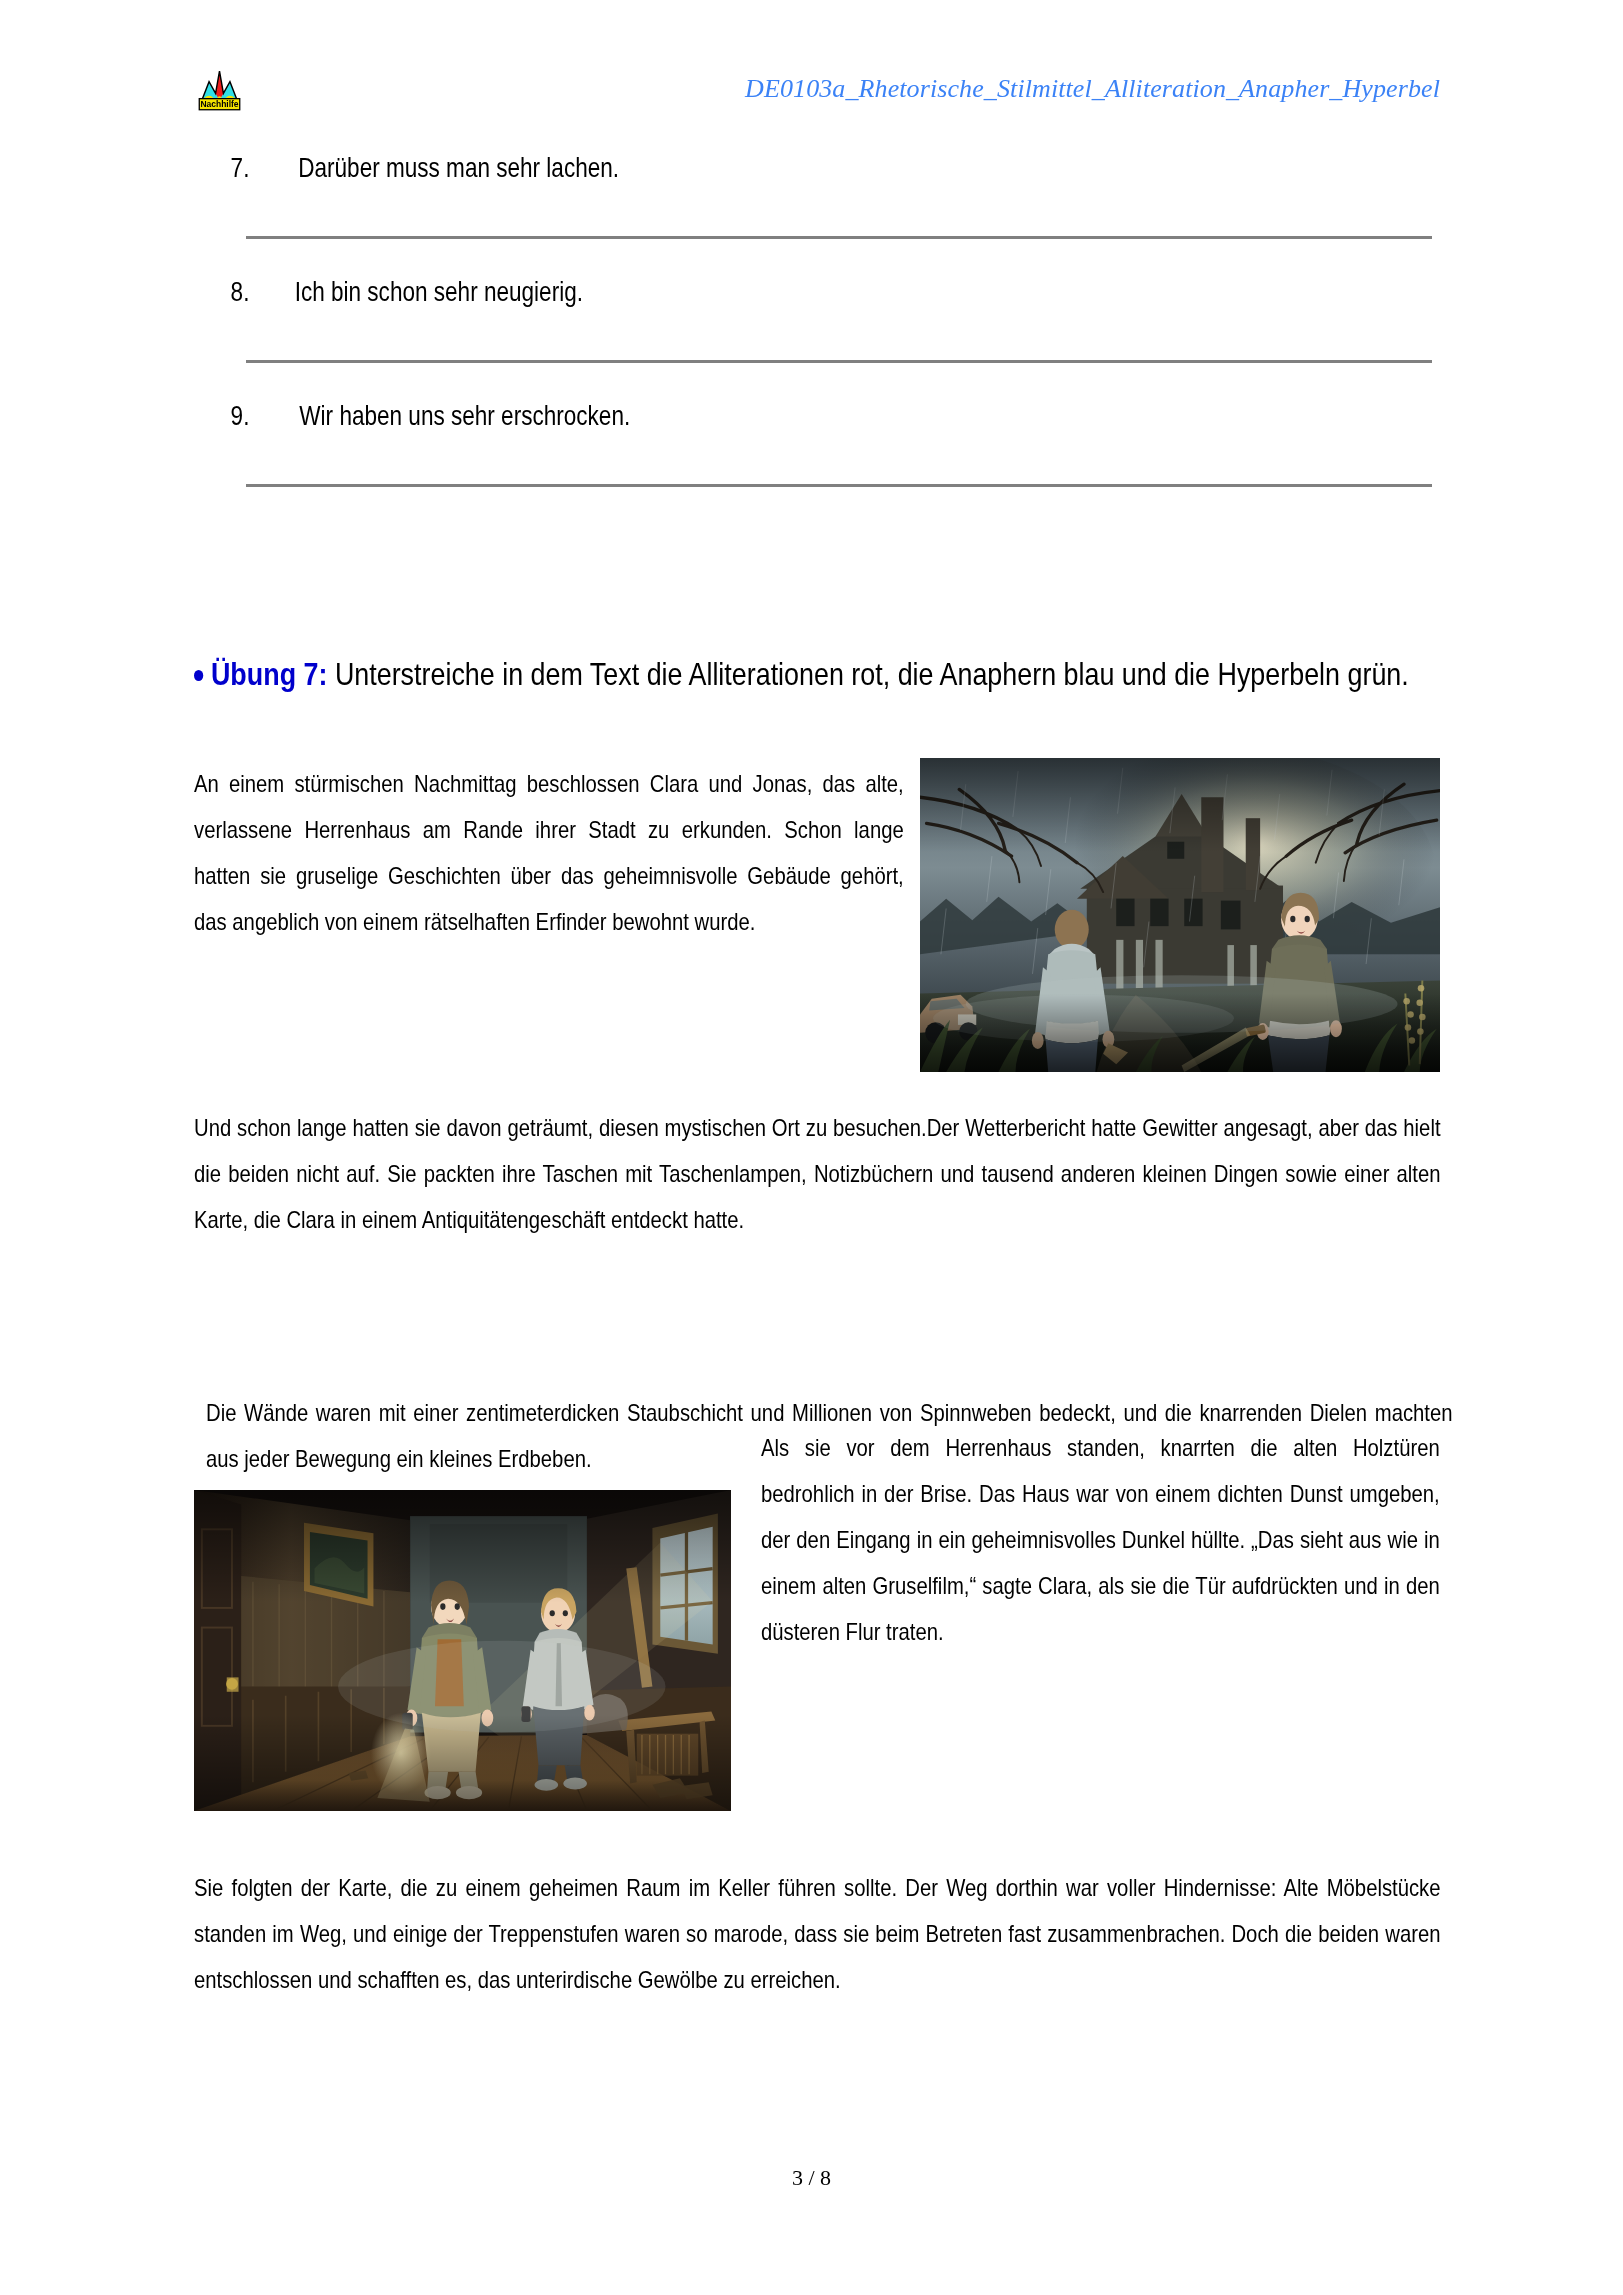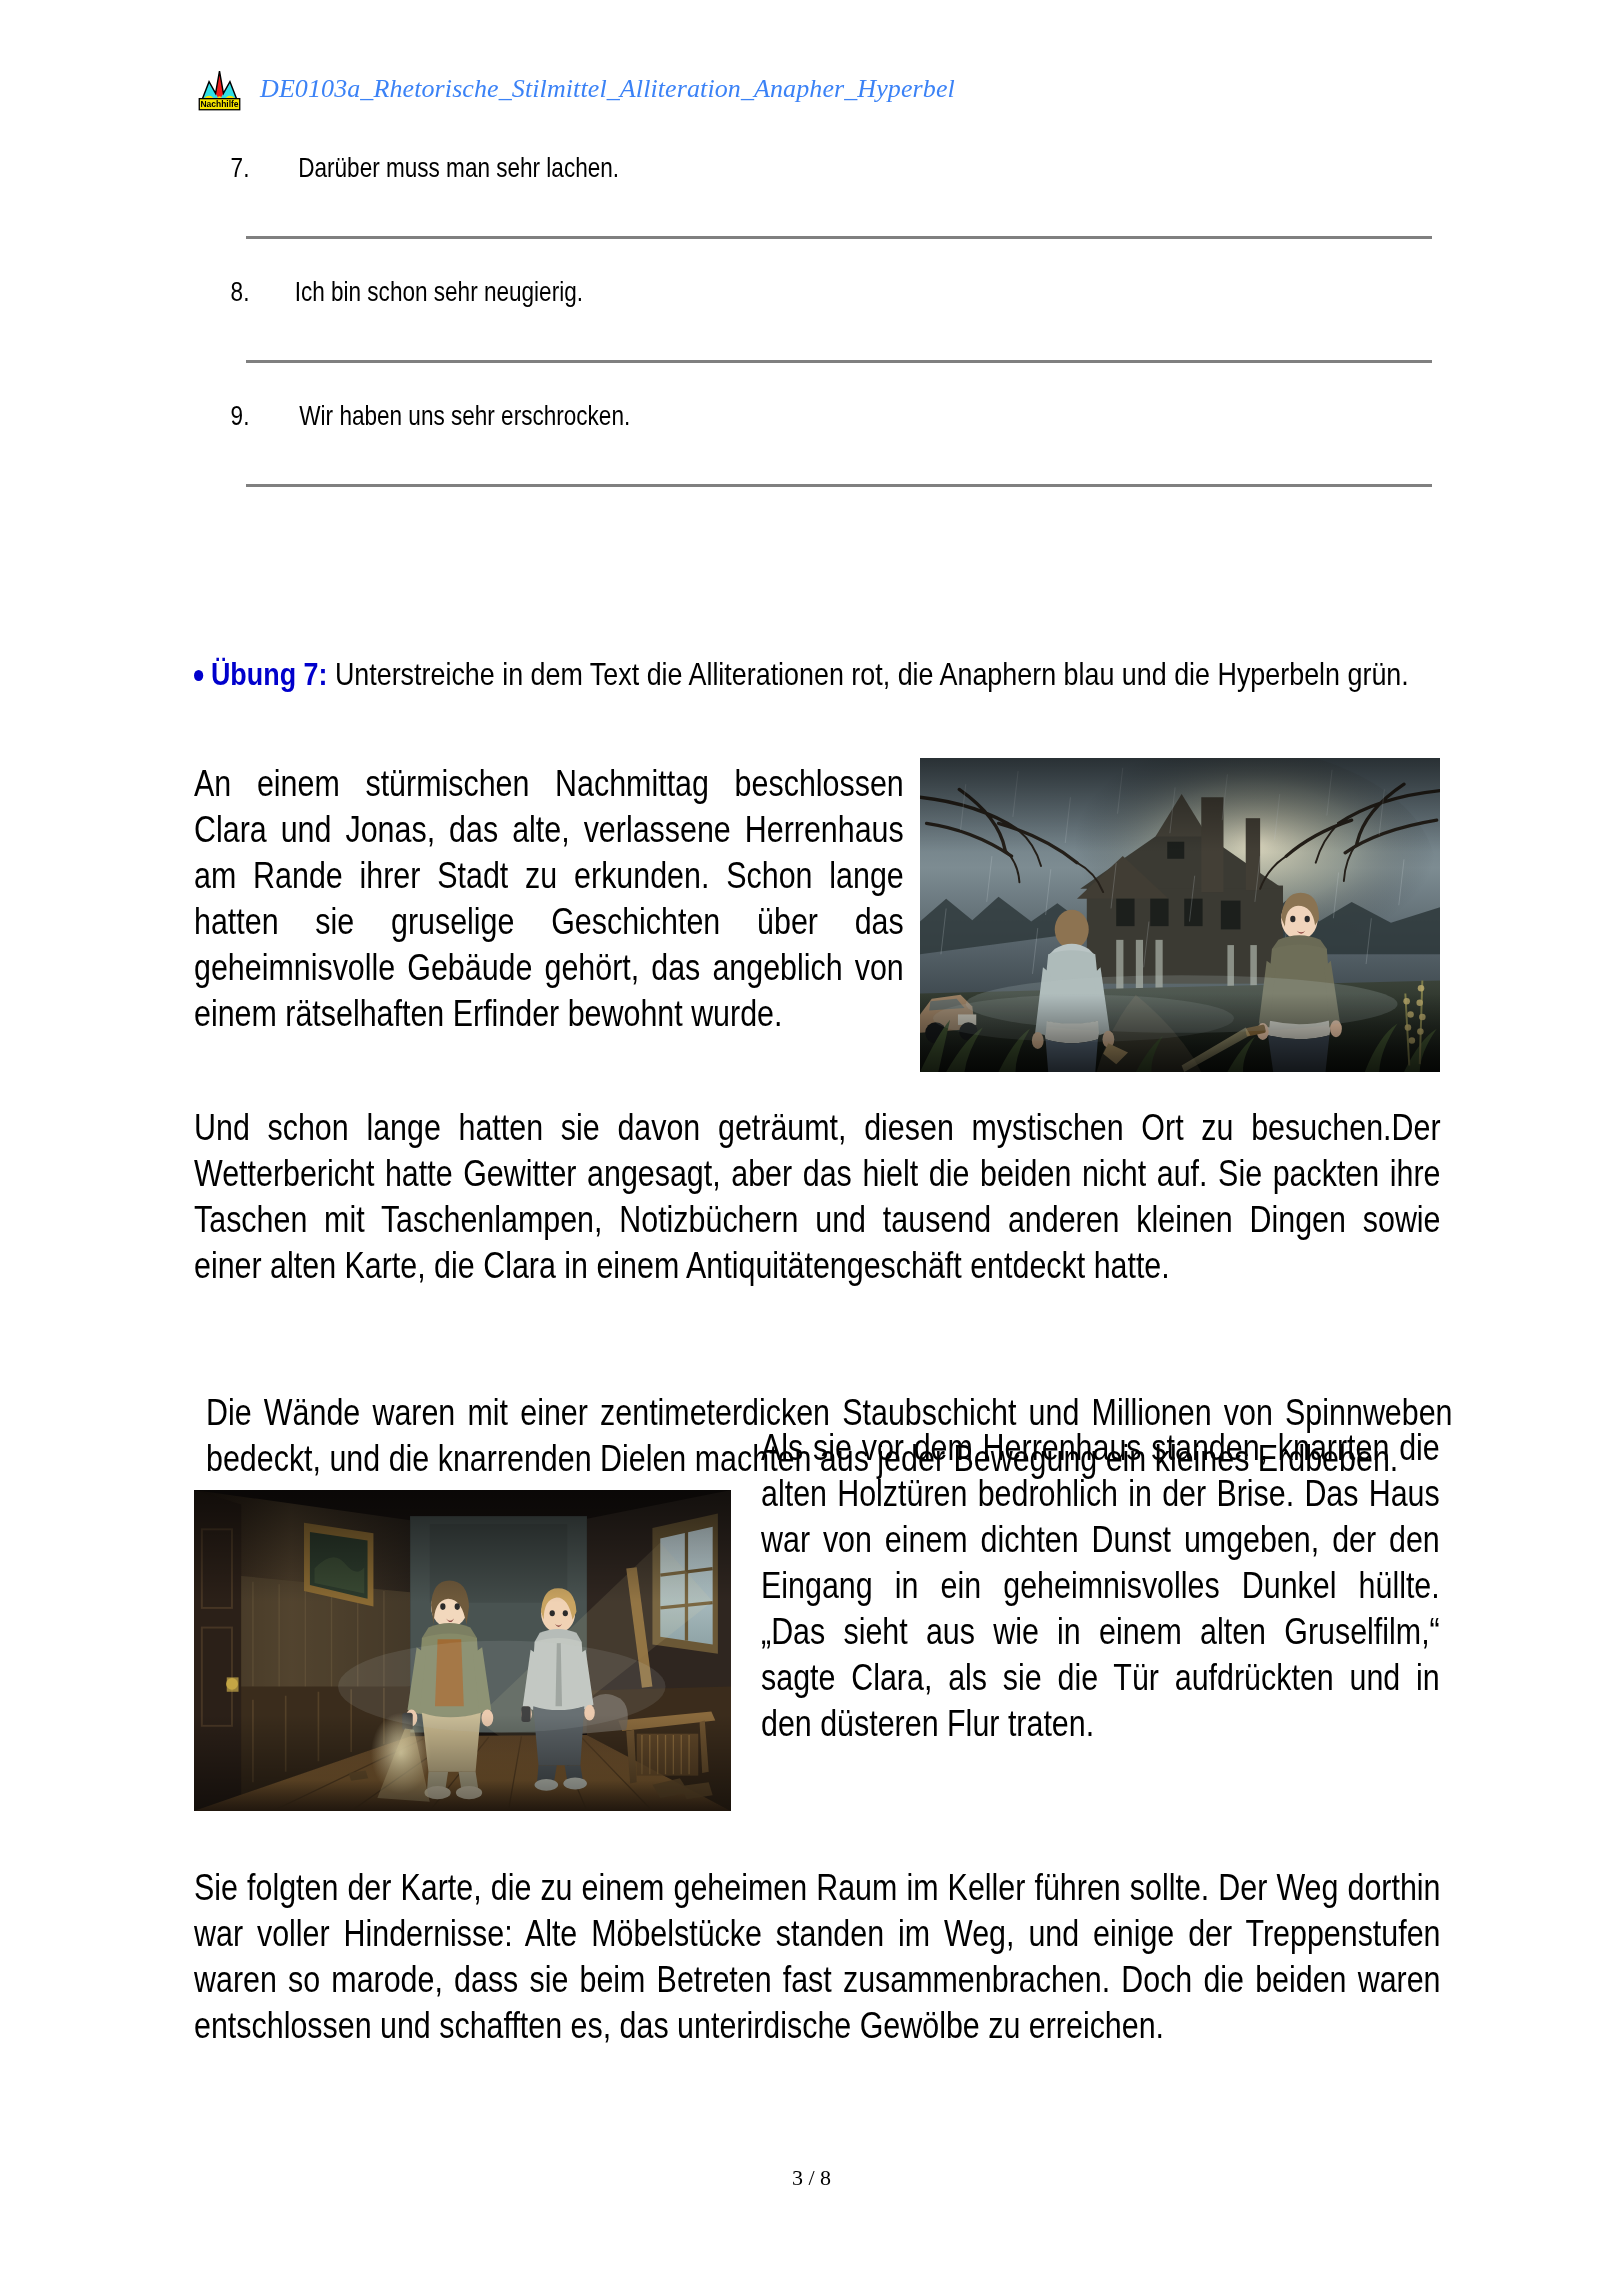--- a/index.html
+++ b/index.html
@@ -31,6 +31,7 @@
     display: flex;
     align-items: center;
     gap: 17px;
+    justify-content: space-between;
   }
   .logo {
     width: 47px;

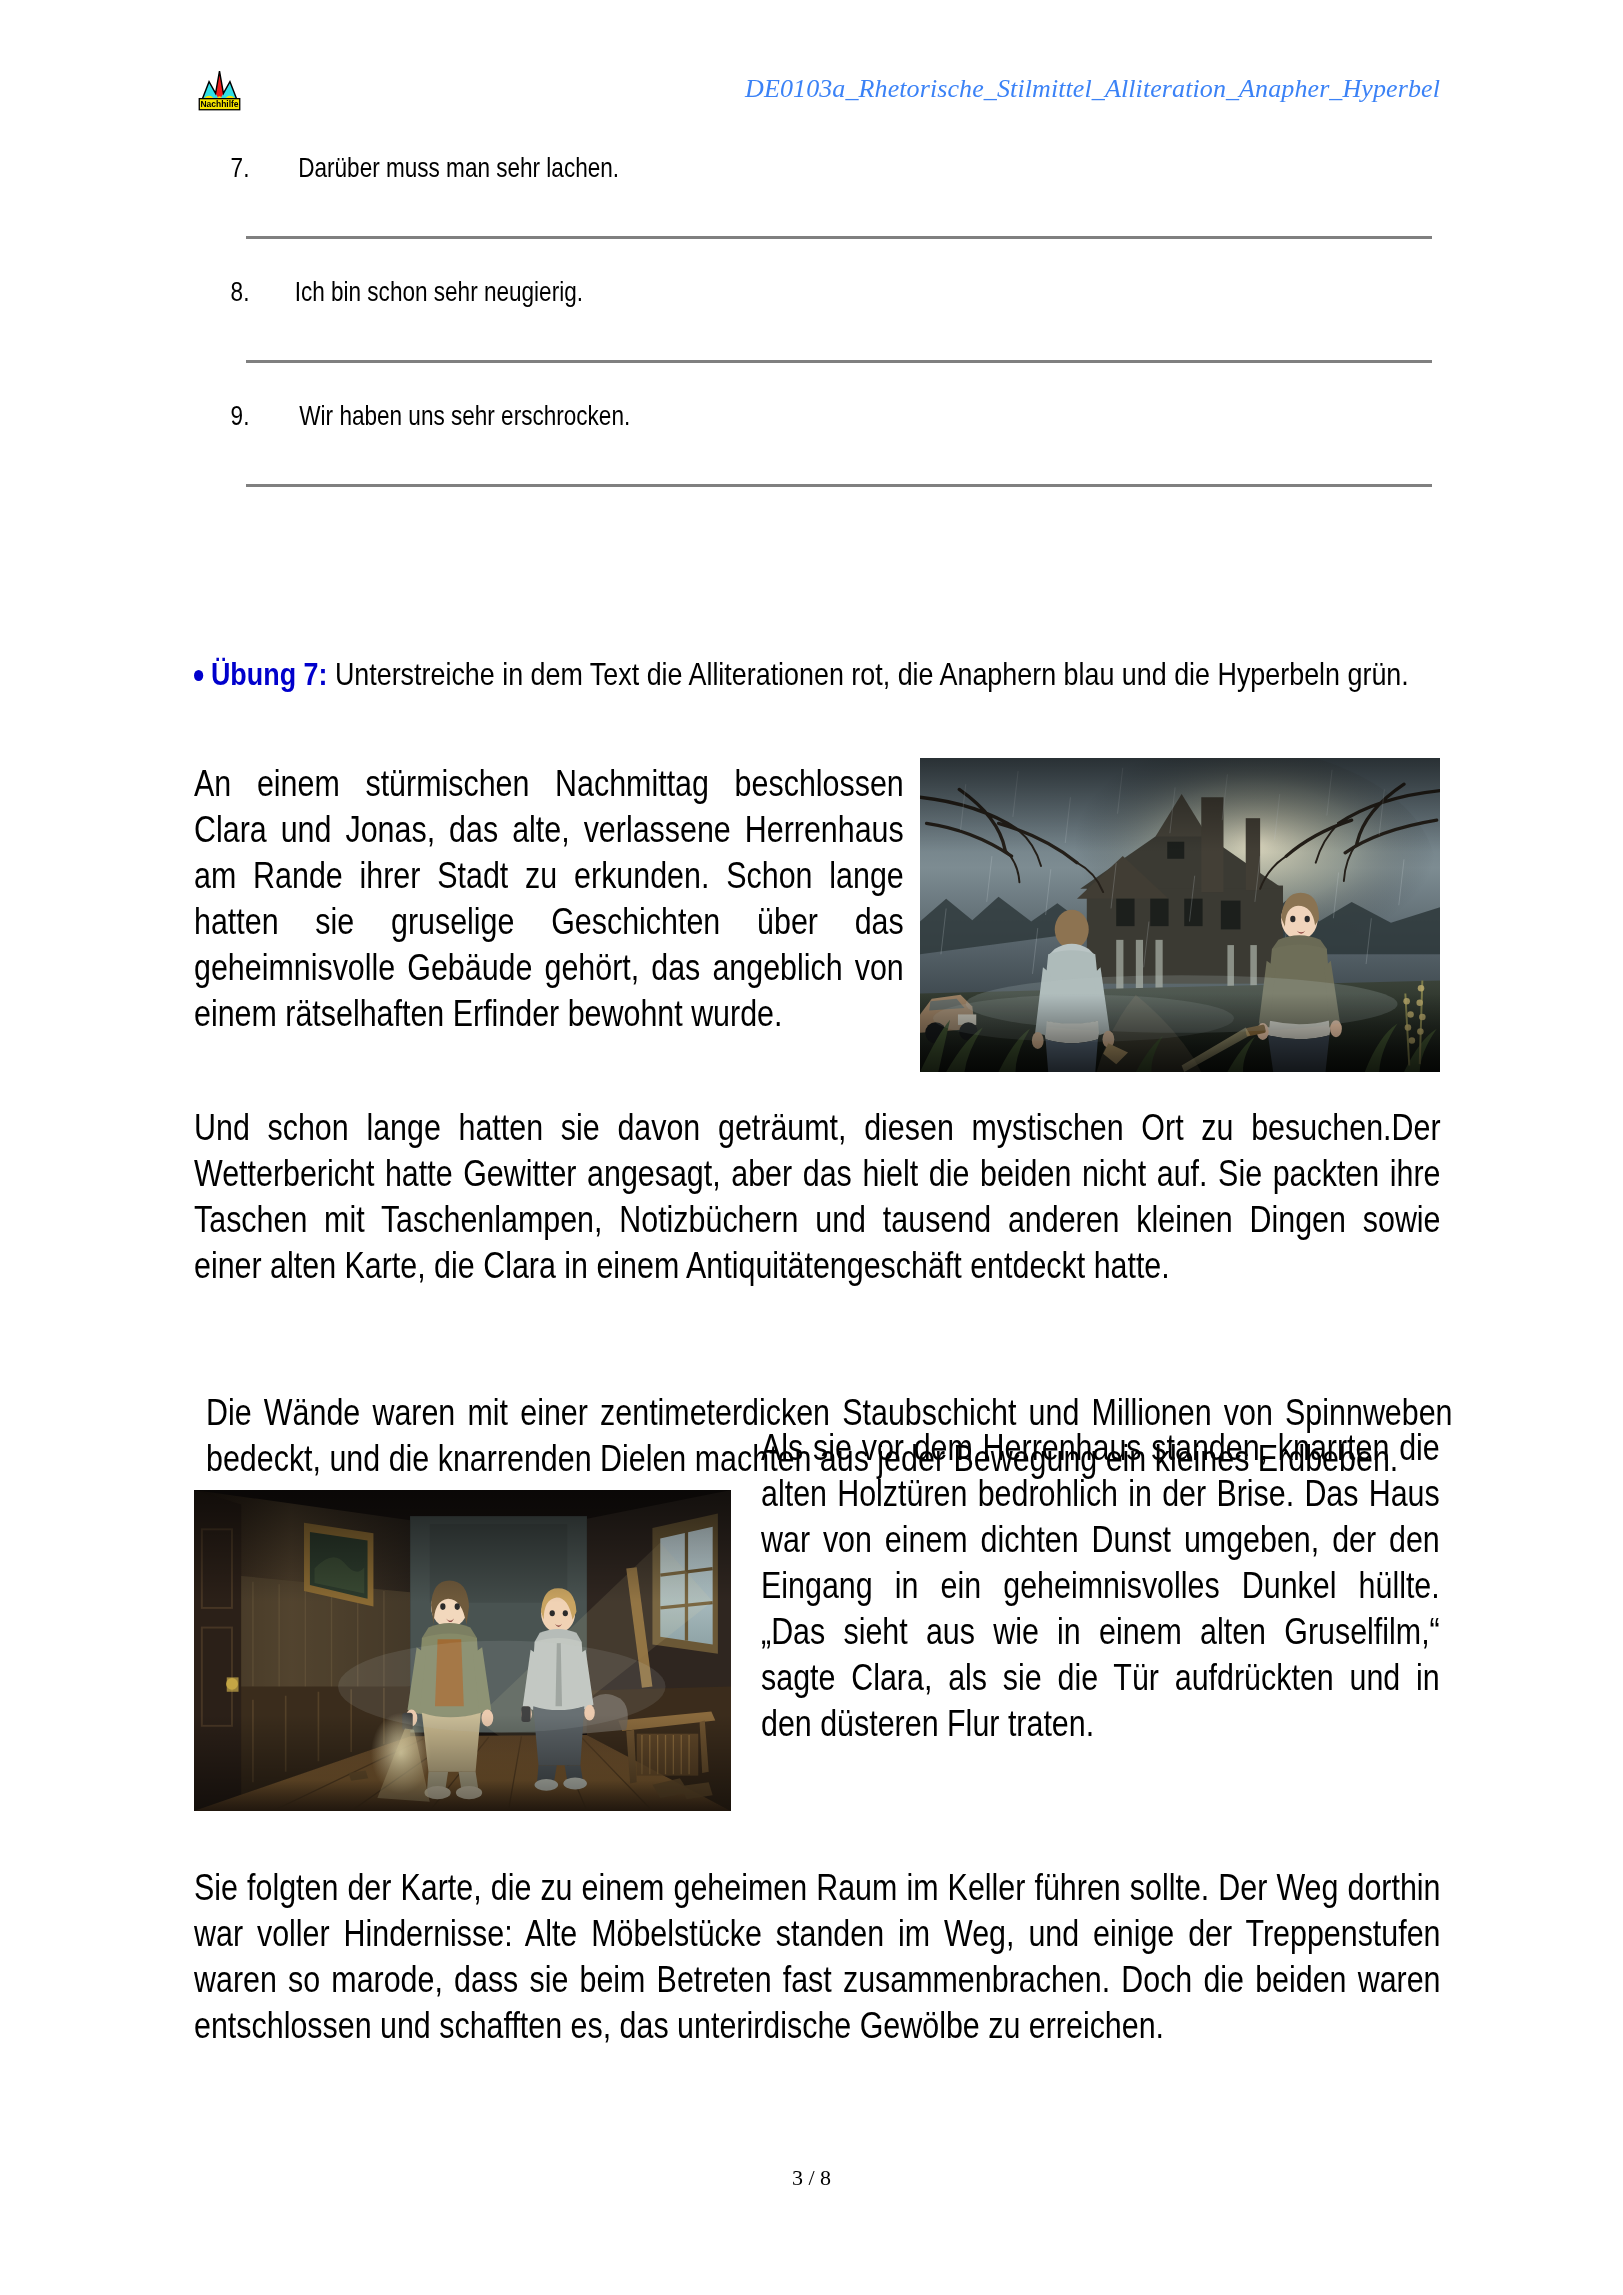--- a/index.html
+++ b/index.html
@@ -127,7 +127,7 @@
   
   .body-text {
     position: absolute;
-    font-size: 36px;
+    font-size: 24px;
     line-height: 46px;
     color: #000;
     text-align: justify;

